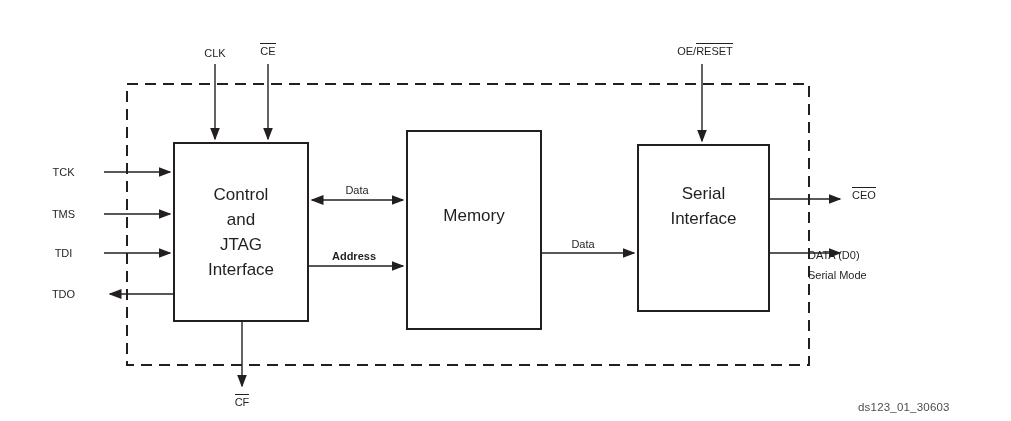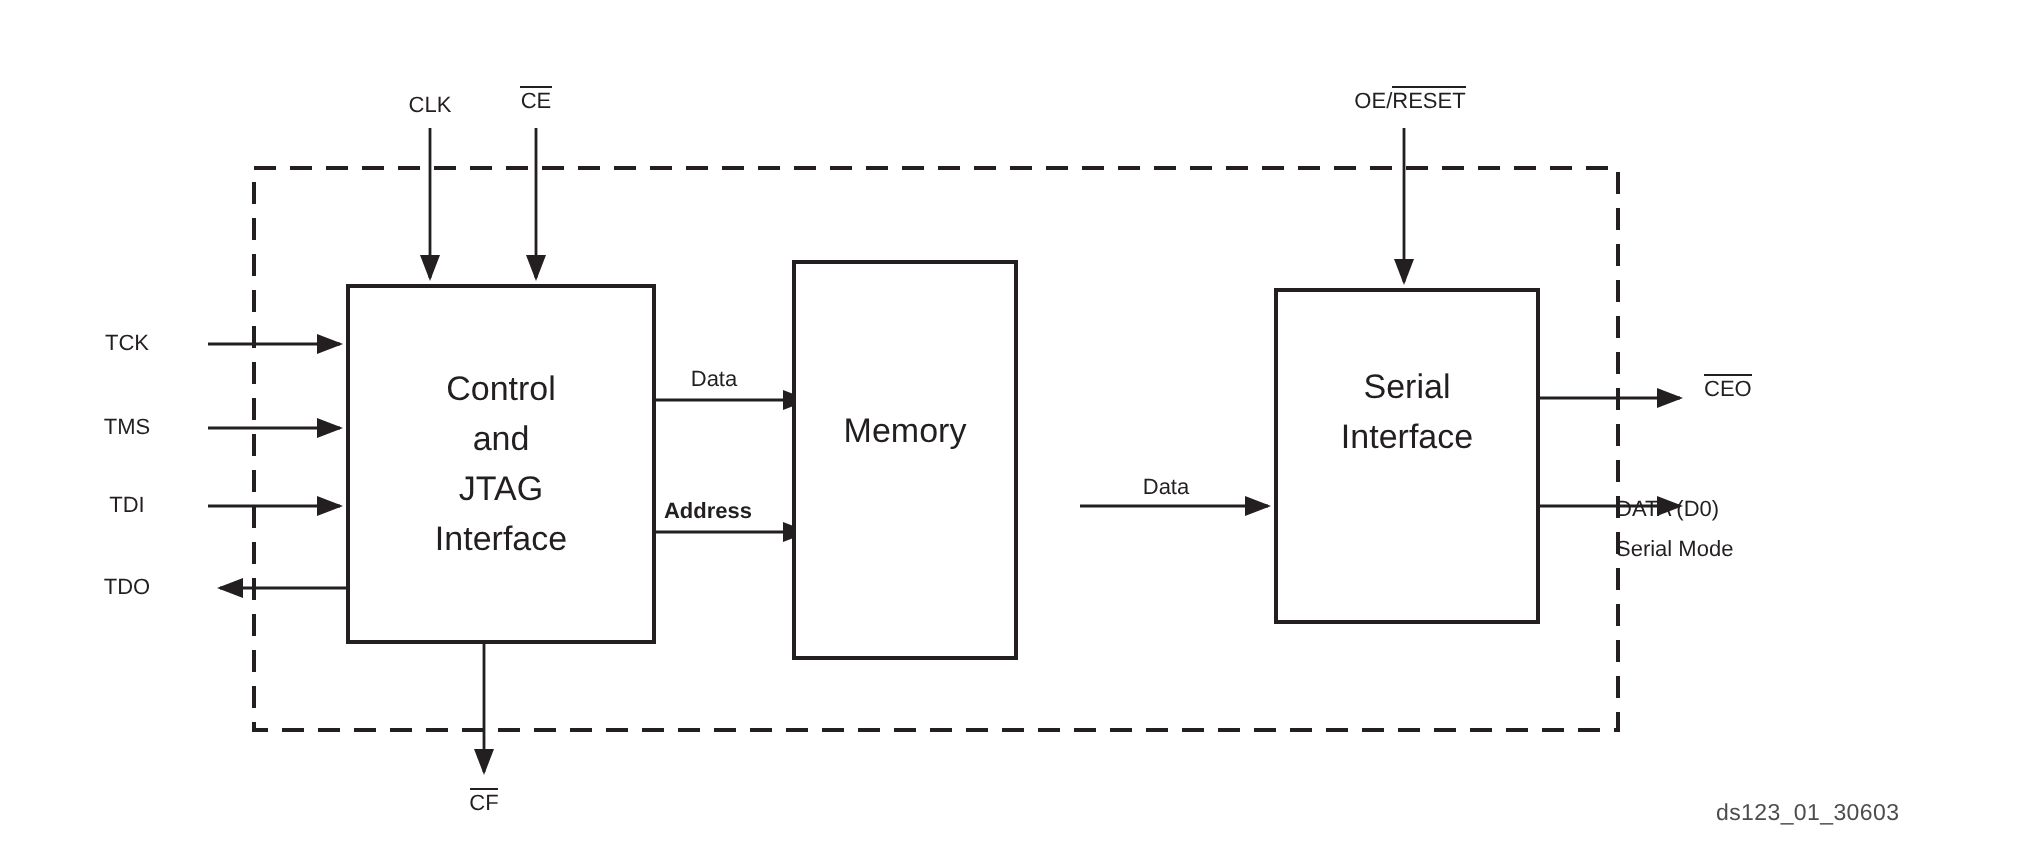--- a/index.html
+++ b/index.html
@@ -33,7 +33,7 @@
     font-size: 17px;
     line-height: 25px;
   }
-  .block-control   { left: 173px; top: 142px; width: 155px; height: 180px; }
+  .block-control   { left: 173px; top: 142px; width: 136px; height: 180px; }
   .block-memory    { left: 396px; top: 130px; width: 113px; height: 200px; padding-bottom: 30px; }
   .block-serial    { left: 637px; top: 144px; width: 133px; height: 168px; padding-bottom: 44px; }
 

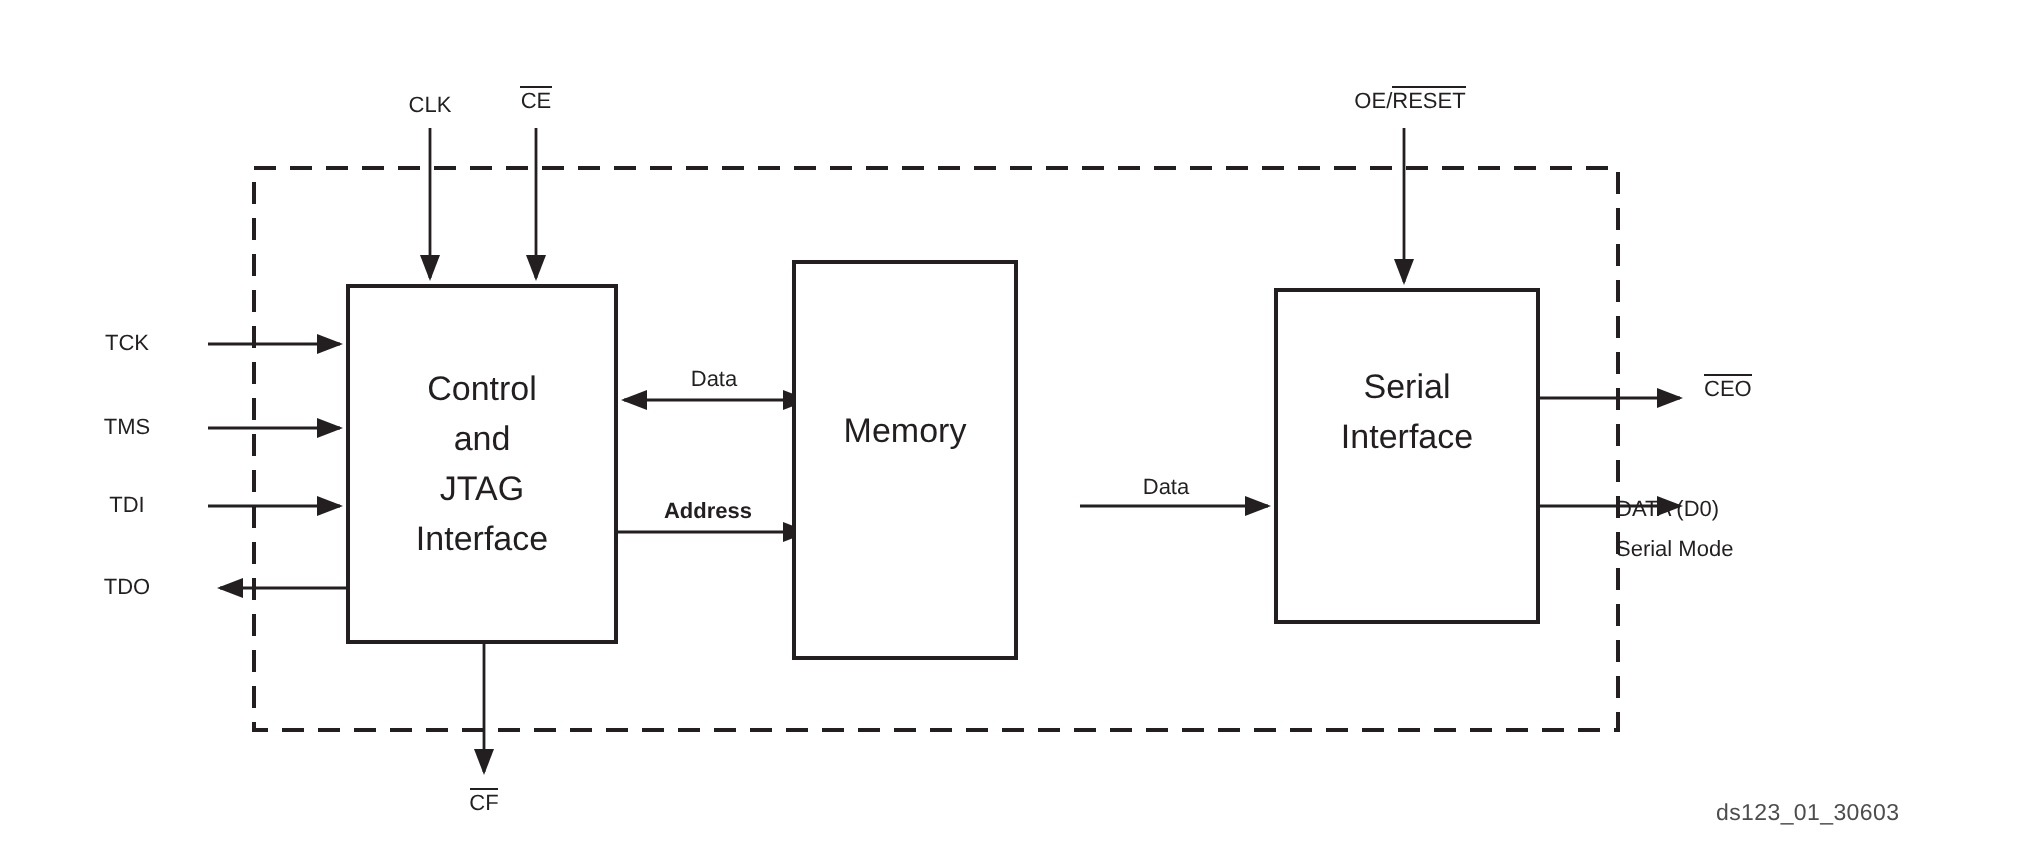--- a/index.html
+++ b/index.html
@@ -34,7 +34,7 @@
     line-height: 25px;
   }
   .block-control   { left: 173px; top: 142px; width: 136px; height: 180px; }
-  .block-memory    { left: 396px; top: 130px; width: 113px; height: 200px; padding-bottom: 30px; }
+  .block-memory    { left: 406px; top: 130px; width: 136px; height: 200px; padding-bottom: 30px; }
   .block-serial    { left: 637px; top: 144px; width: 133px; height: 168px; padding-bottom: 44px; }
 
   .lbl {

